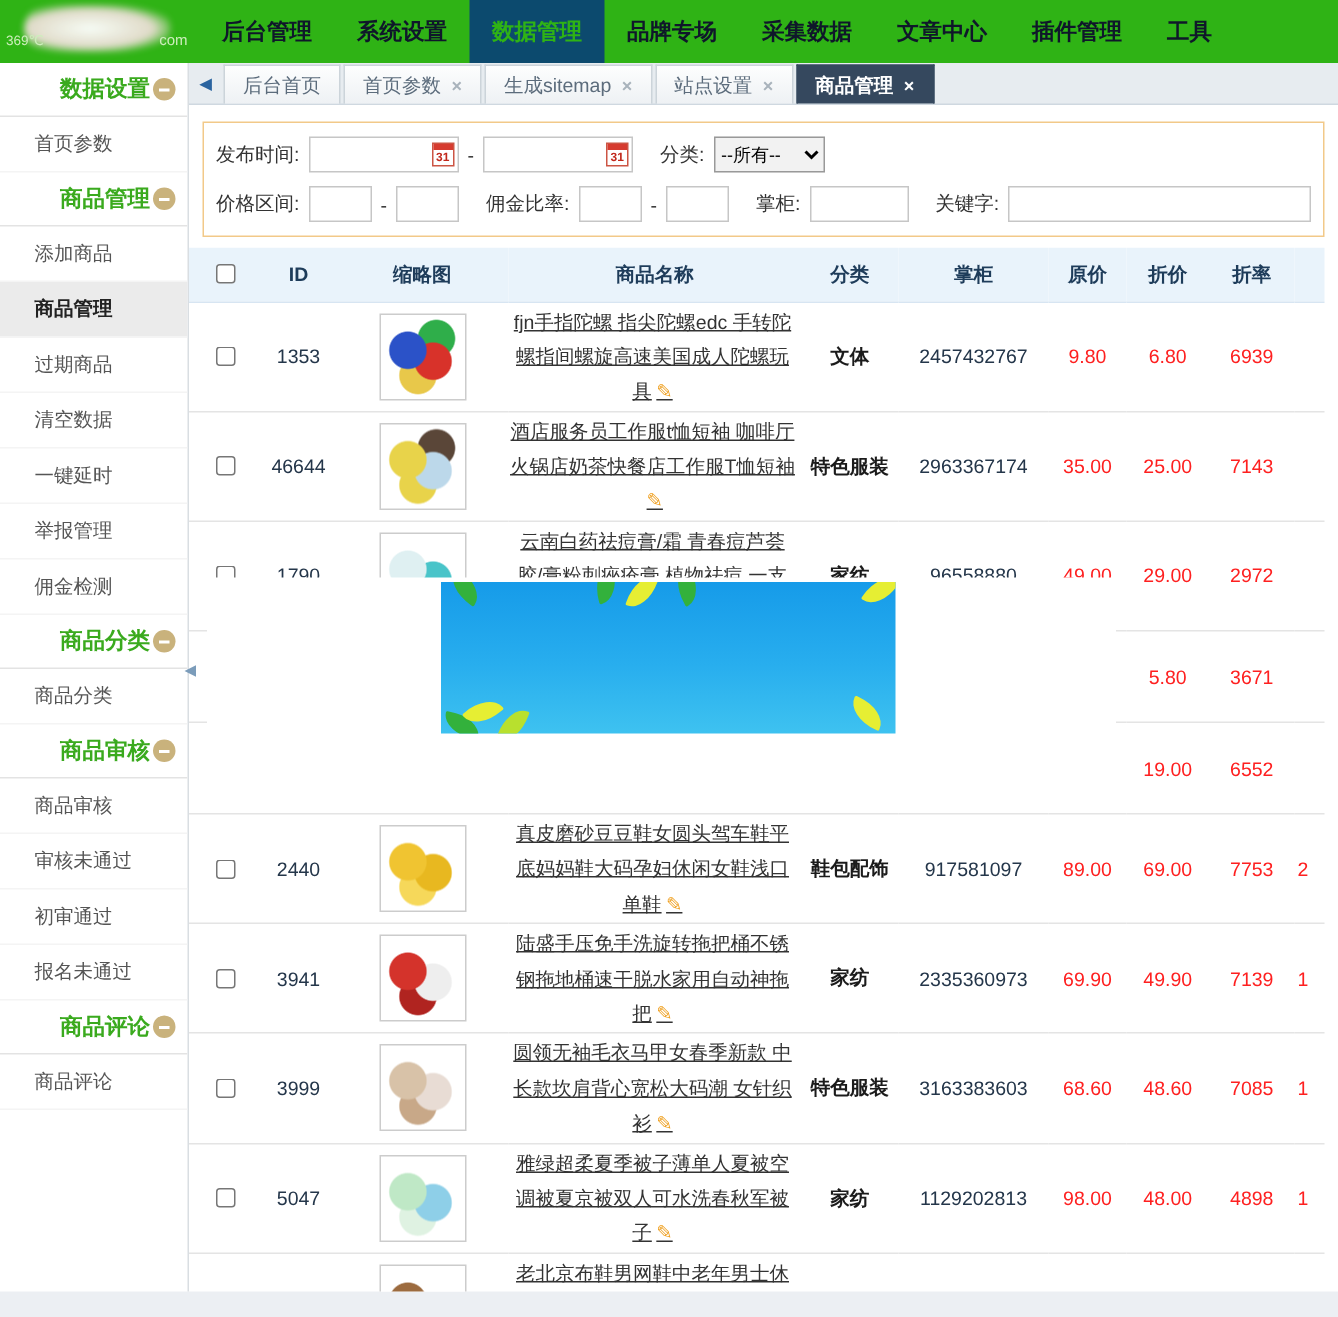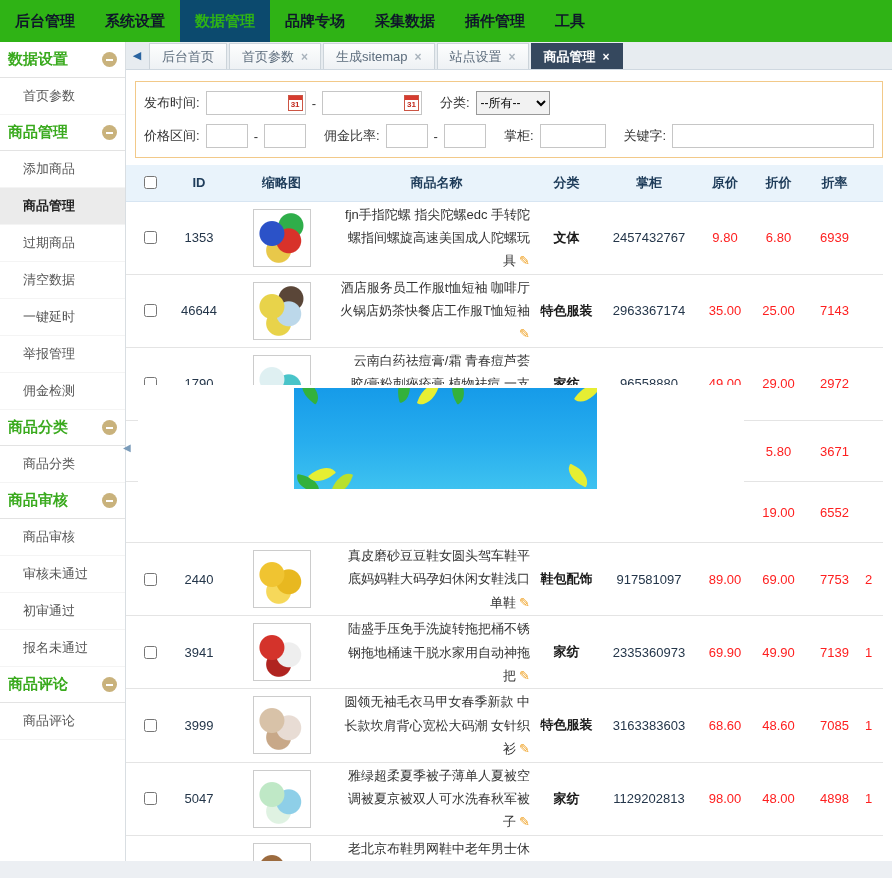--- a/index.html
+++ b/index.html
@@ -98,6 +98,11 @@
 <div class="page">
 
   <header class="top-nav">
+    <div class="logo">
+      <div class="logo-blob"></div>
+      <span class="logo-small">369℃</span>
+      <span class="logo-domain">com</span>
+    </div>
     <nav class="nav-items">
         <div class="nav-item">后台管理</div>
         <div class="nav-item">系统设置</div>

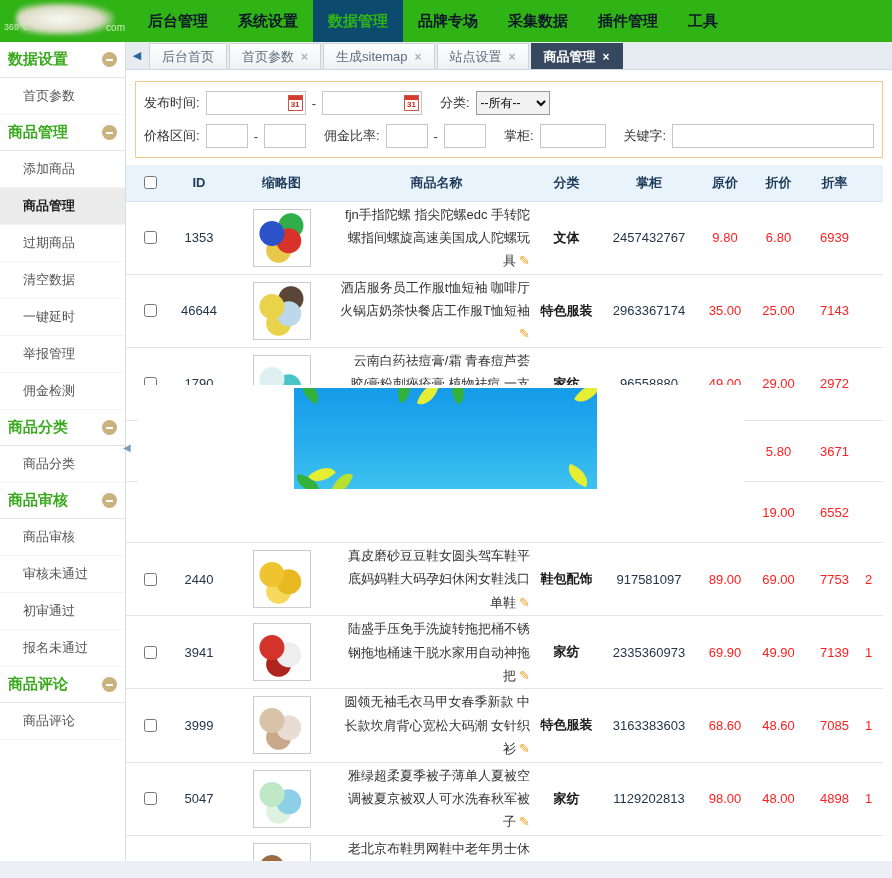--- a/index.html
+++ b/index.html
@@ -109,6 +109,7 @@
         <div class="nav-item active">数据管理</div>
         <div class="nav-item">品牌专场</div>
         <div class="nav-item">采集数据</div>
+        <div class="nav-item">文章中心</div>
         <div class="nav-item">插件管理</div>
         <div class="nav-item">工具</div>
       </nav>

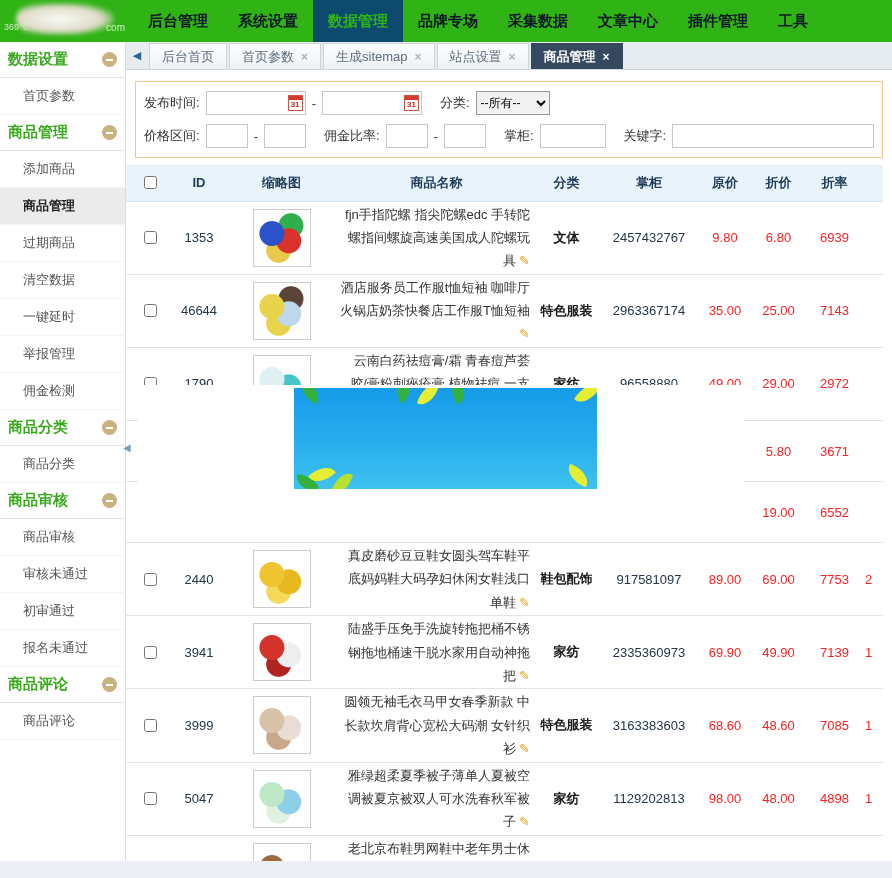--- a/index.html
+++ b/index.html
@@ -27,7 +27,7 @@
   
   .sidebar{position:absolute;left:0;top:42px;width:126px;bottom:17px;background:#fff;border-right:1px solid #d9dee2;overflow:hidden;}
   .sb-header{display:flex;align-items:center;justify-content:space-between;padding:8px 8px;border-bottom:1px solid #e3e3e3;cursor:pointer;}
-  .sb-title{color:var(--sb-green);font-weight:bold;font-size:15px;}
+  .sb-title{color:var(--sb-green);font-weight:bold;font-size:15px;margin-left:32px;}
   .minus-badge{width:15px;height:15px;border-radius:50%;background:var(--badge);display:flex;align-items:center;justify-content:center;flex:none;}
   .minus-badge i{display:block;width:7px;height:2px;background:#fff;}
   .sb-item{padding:9px 6px 9px 23px;font-size:13px;color:#555;cursor:pointer;border-bottom:1px solid #f4f4f4;}

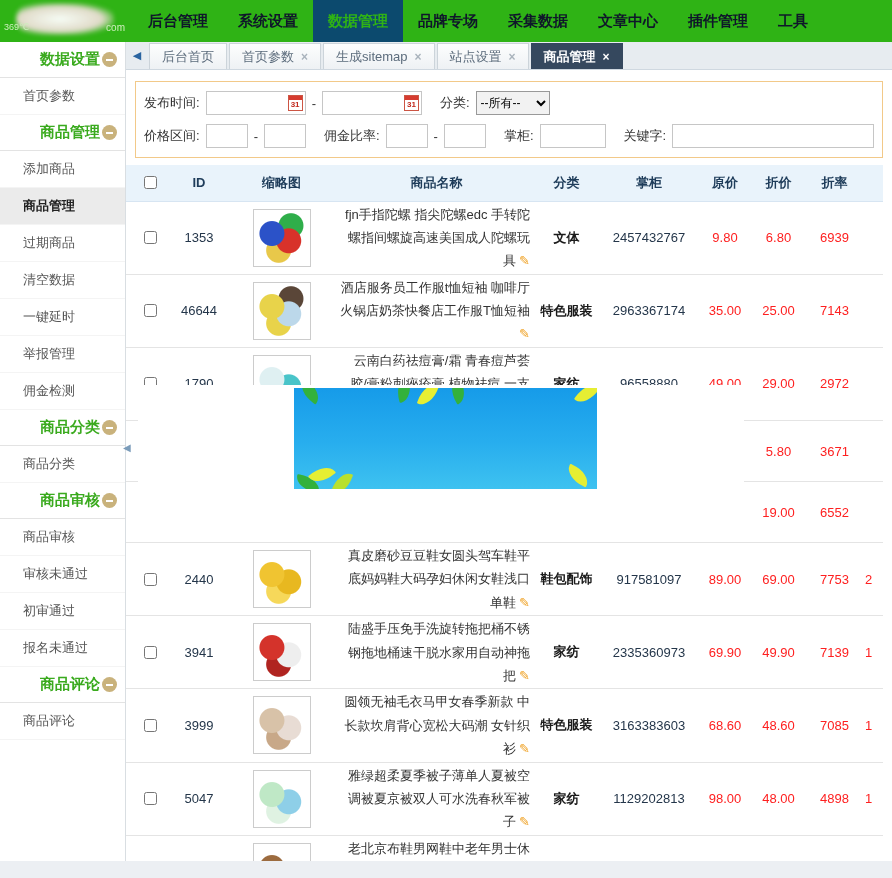--- a/index.html
+++ b/index.html
@@ -66,7 +66,7 @@
   table{border-collapse:collapse;table-layout:fixed;width:800px;font-size:13px;}
   th{background:var(--th-bg);color:var(--th-text);height:36px;font-size:13px;border-bottom:1px solid #d7e5f2;font-weight:bold;}
   td{height:61px;border-bottom:1px solid #e4e4e4;text-align:center;color:#24364a;overflow:hidden;}
-  td.name{text-align:right;color:#333;line-height:1.8;padding-right:4px;font-size:13px;}
+  td.name{text-align:center;color:#333;line-height:1.8;padding-right:4px;font-size:13px;text-decoration:underline;}
   td.red{color:var(--red);}
   td.cat{font-weight:bold;color:#1b1b1b;}
   td.peek{text-align:left;padding-left:2px;color:var(--red);}

